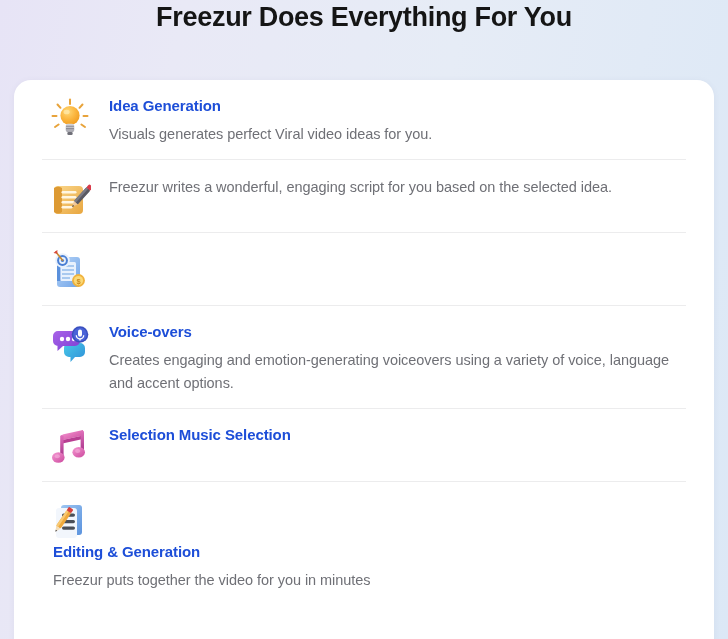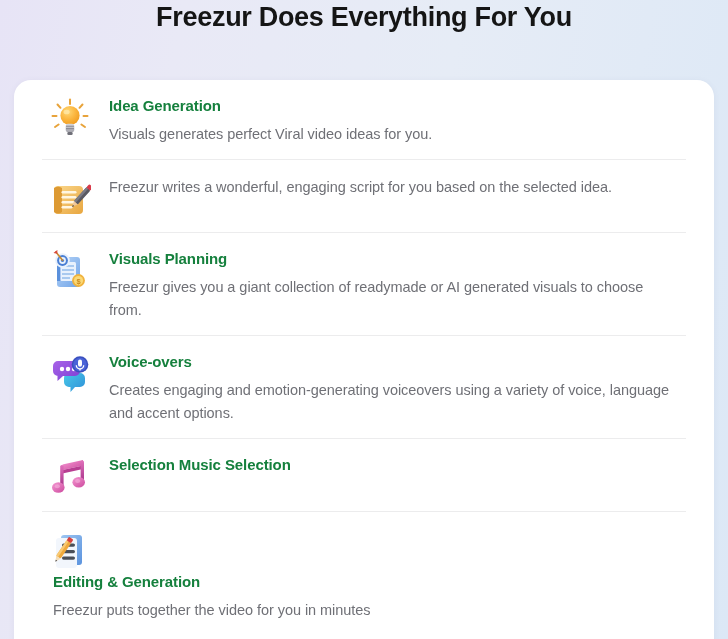--- a/index.html
+++ b/index.html
@@ -61,7 +61,7 @@
   .feature-title {
     font-size: 15px;
     font-weight: bold;
-    color: #15803d;
+    color: #1d4ed8;
     letter-spacing: -0.1px;
     line-height: 20px;
     margin-bottom: 7px;

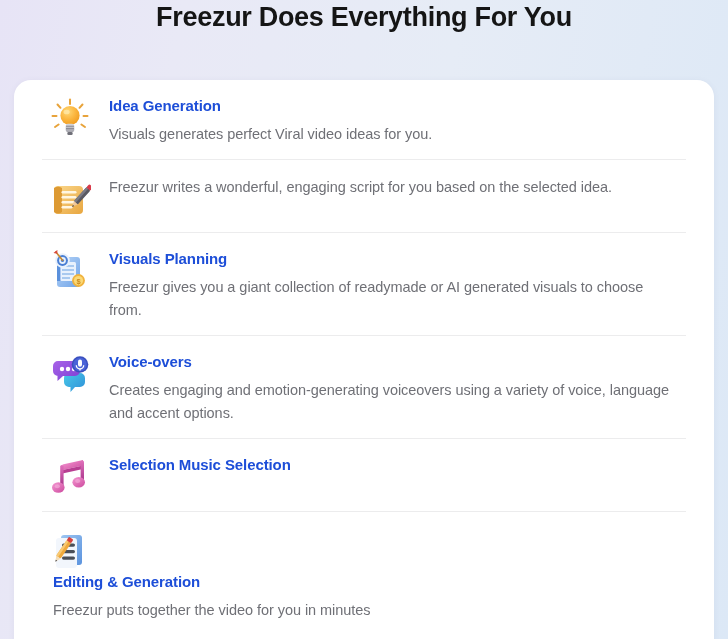--- a/index.html
+++ b/index.html
@@ -181,10 +181,6 @@
         <text x="29.5" y="34" font-family="'Liberation Sans',sans-serif" font-size="7.5" font-weight="bold" fill="#c98a1e" text-anchor="middle">$</text>
       </svg>
     </div>
-    <div class="feature-text">
-      <div class="feature-title">Visuals Planning</div>
-      <div class="feature-desc">Freezur gives you a giant collection of readymade or AI generated visuals to choose from.</div>
-    </div>
   </div>
 
   <div class="feature-row">

